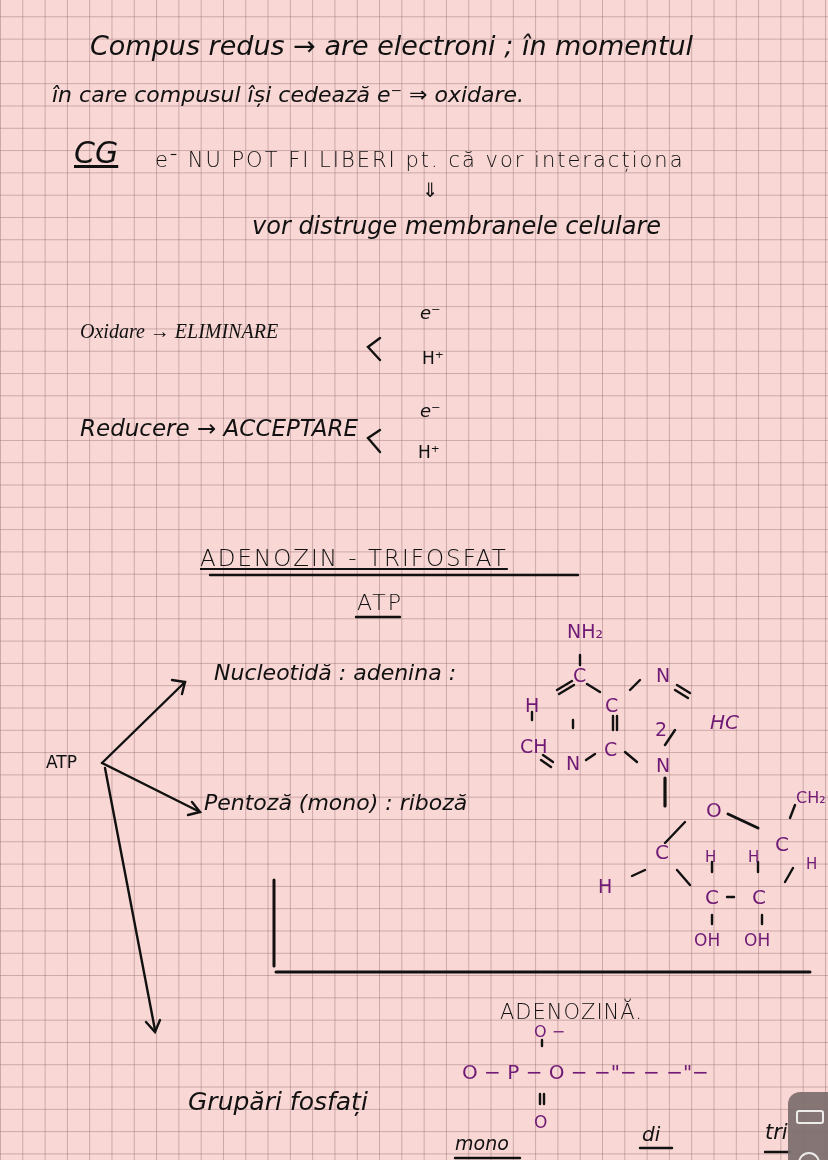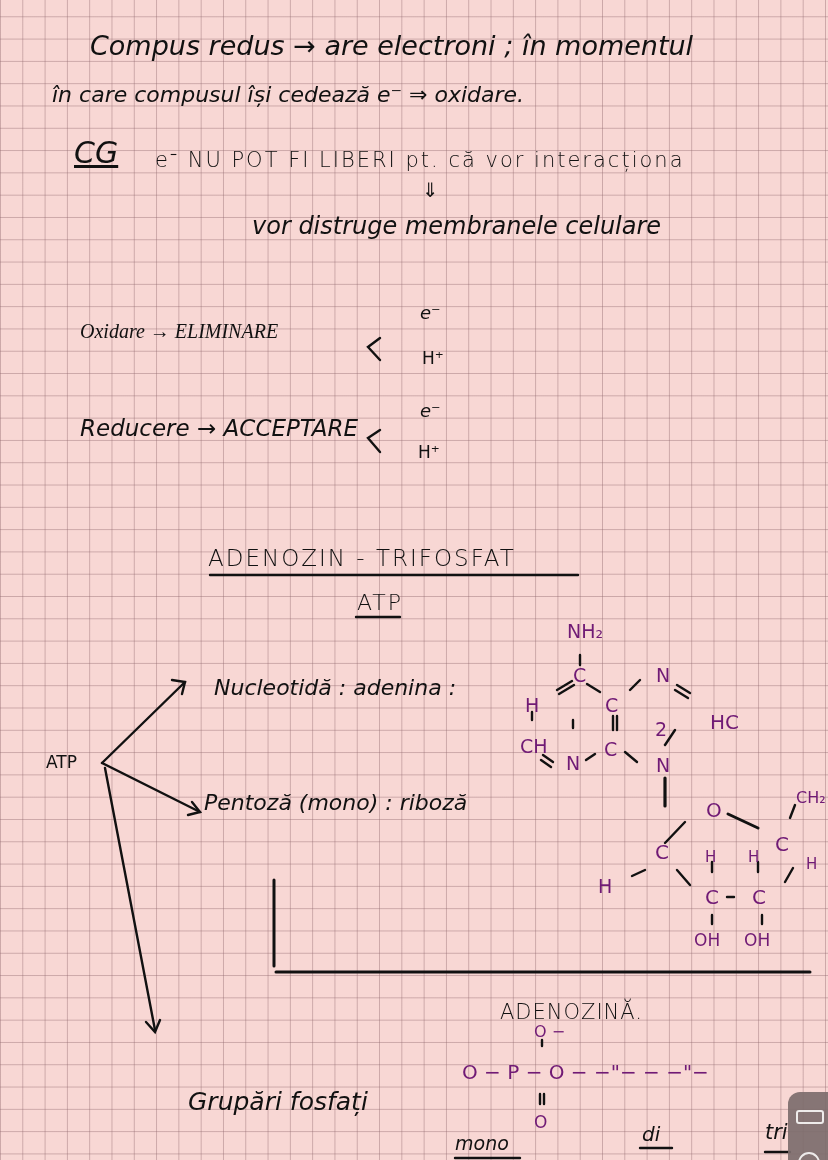--- a/index.html
+++ b/index.html
@@ -104,7 +104,7 @@
   <div class="t" style="left:420px;top:400px;font-size:18px;">e⁻</div>
   <div class="t" style="left:418px;top:442px;font-size:17px;font-style:normal;">H⁺</div>
 
-  <div class="t cap" style="left:208px;top:545px;font-size:23px;font-style:normal;">ADENOZIN - TRIFOSFAT</div>
+  <div class="t cap" style="left:200px;top:545px;font-size:23px;font-style:normal;text-decoration:underline;">ADENOZIN - TRIFOSFAT</div>
   <div class="t cap" style="left:357px;top:590px;font-size:22px;font-style:normal;">ATP</div>
 
   <div class="t" style="left:46px;top:752px;font-size:17px;font-style:normal;">ATP</div>

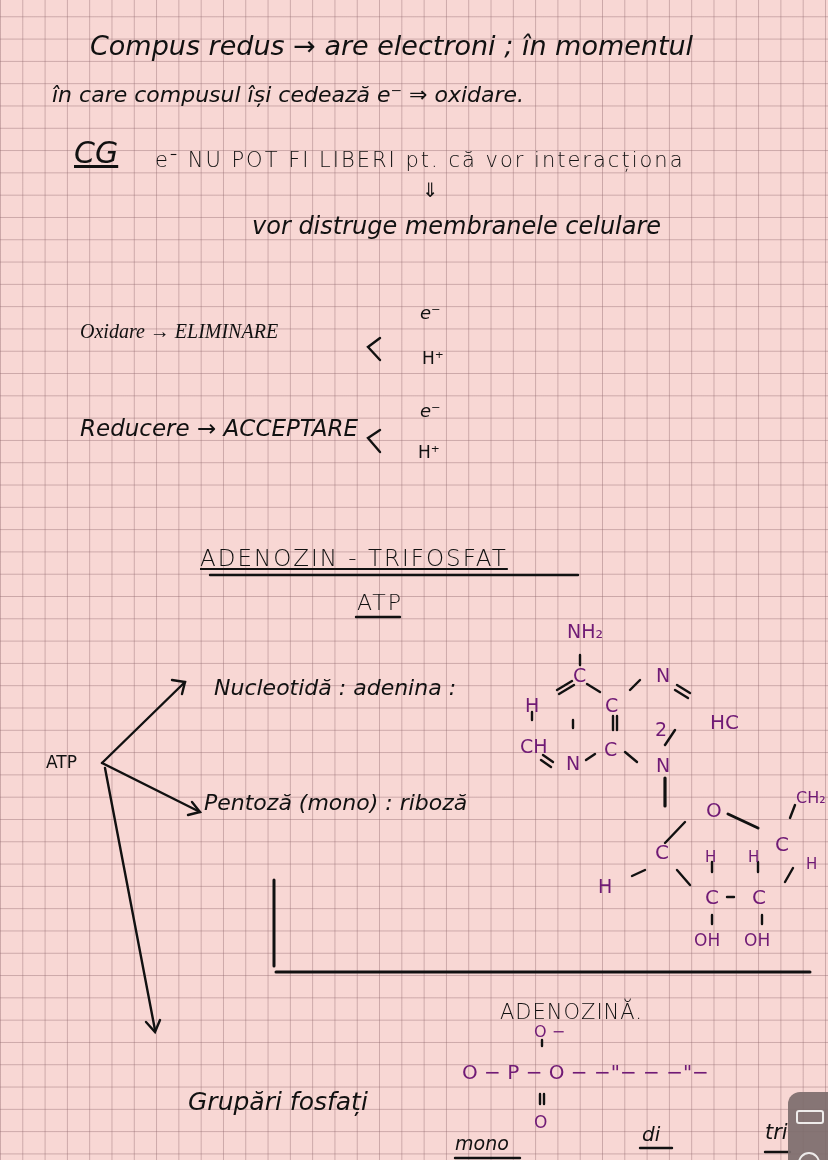--- a/index.html
+++ b/index.html
@@ -108,7 +108,7 @@
   <div class="t cap" style="left:357px;top:590px;font-size:22px;font-style:normal;">ATP</div>
 
   <div class="t" style="left:46px;top:752px;font-size:17px;font-style:normal;">ATP</div>
-  <div class="t" style="left:214px;top:660px;font-size:22px;margin-top:15px;">Nucleotidă :  adenina :</div>
+  <div class="t" style="left:214px;top:660px;font-size:22px;">Nucleotidă :  adenina :</div>
   <div class="t" style="left:204px;top:790px;font-size:22px;">Pentoză (mono) : riboză</div>
 
   <div>

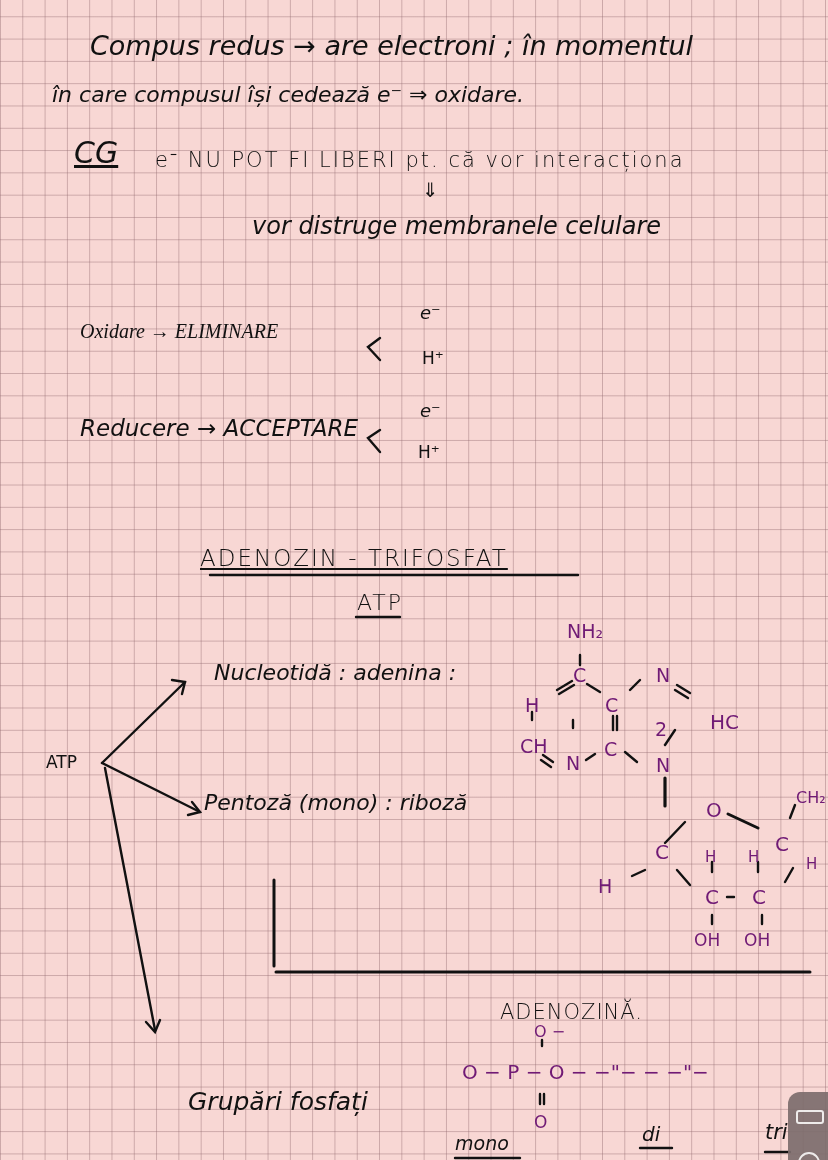--- a/index.html
+++ b/index.html
@@ -117,7 +117,7 @@
     <div class="chem" style="left:656px;top:664px;">N</div>
     <div class="chem" style="left:525px;top:694px;">H</div>
     <div class="chem" style="left:605px;top:694px;">C</div>
-    <div class="chem" style="left:710px;top:710px;font-size:20px;">HC</div>
+    <div class="chem" style="left:710px;top:710px;font-size:20px;font-style:italic;">HC</div>
     <div class="chem" style="left:655px;top:718px;">2</div>
     <div class="chem" style="left:520px;top:735px;">CH</div>
     <div class="chem" style="left:566px;top:752px;">N</div>

